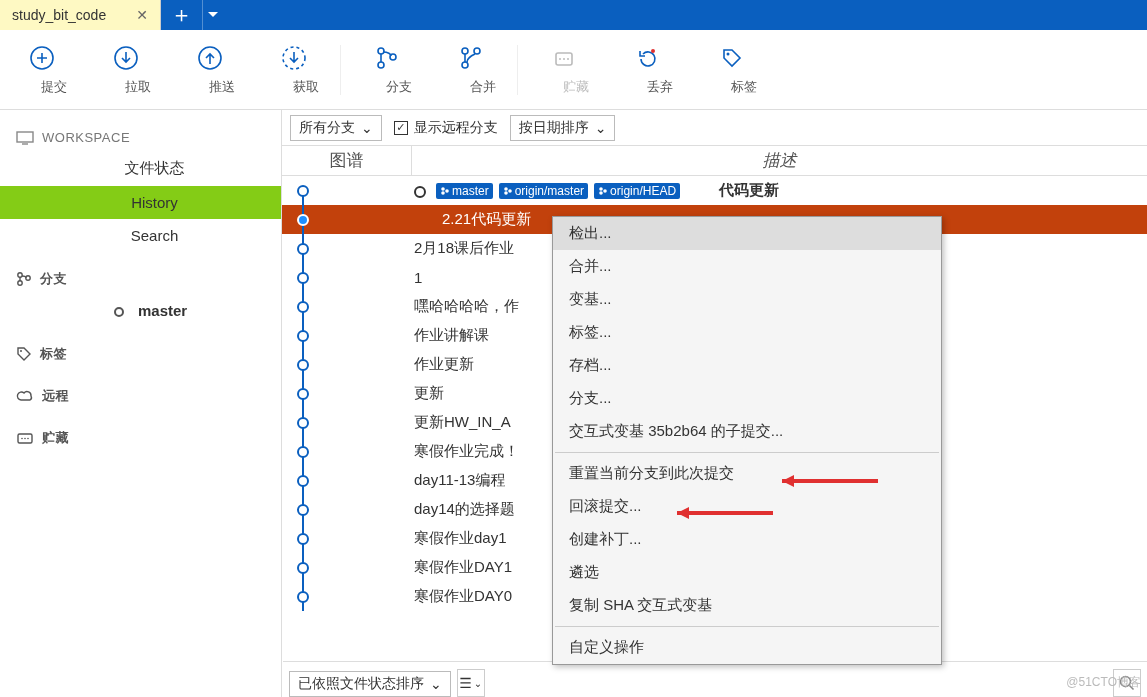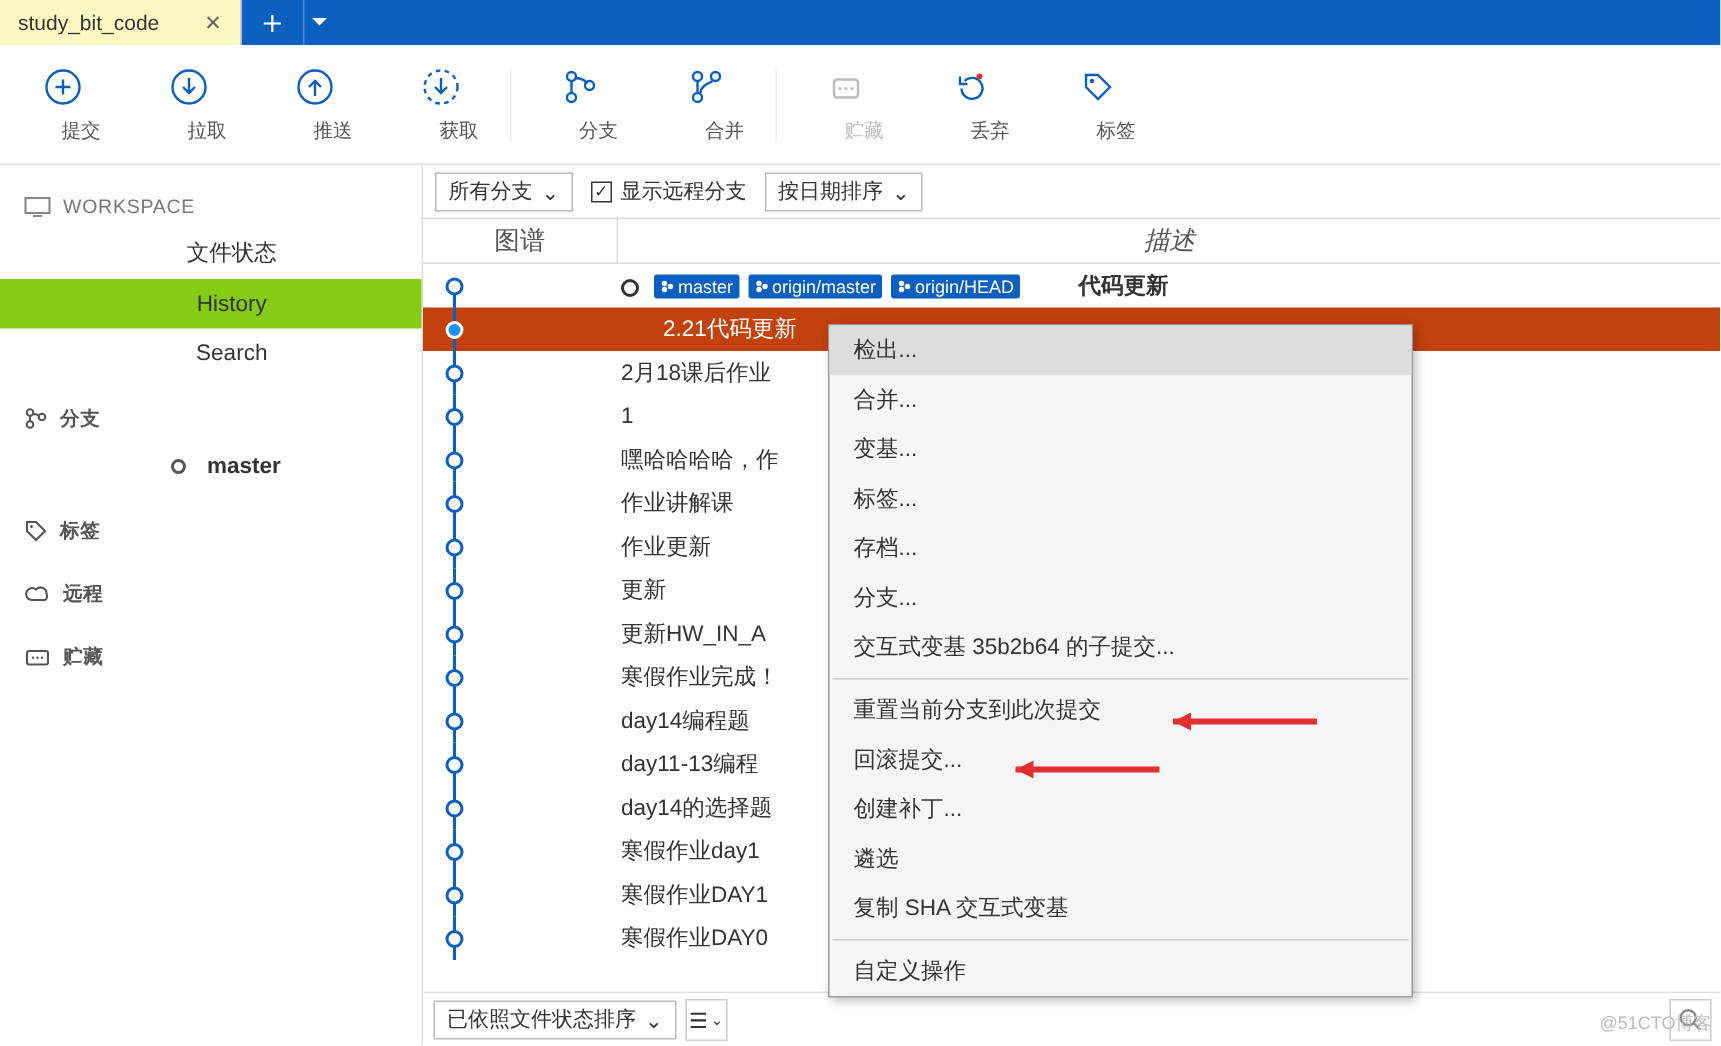--- a/index.html
+++ b/index.html
@@ -387,15 +387,6 @@
             <span class="graph-node"></span>
           </div>
           <div class="desc-cell">
-            <span>day14编程题</span>
-          </div>
-        </div>
-      <div class="commit-row">
-          <div class="graph-cell">
-            <span class="graph-line"></span>
-            <span class="graph-node"></span>
-          </div>
-          <div class="desc-cell">
             <span>day11-13编程</span>
           </div>
         </div>

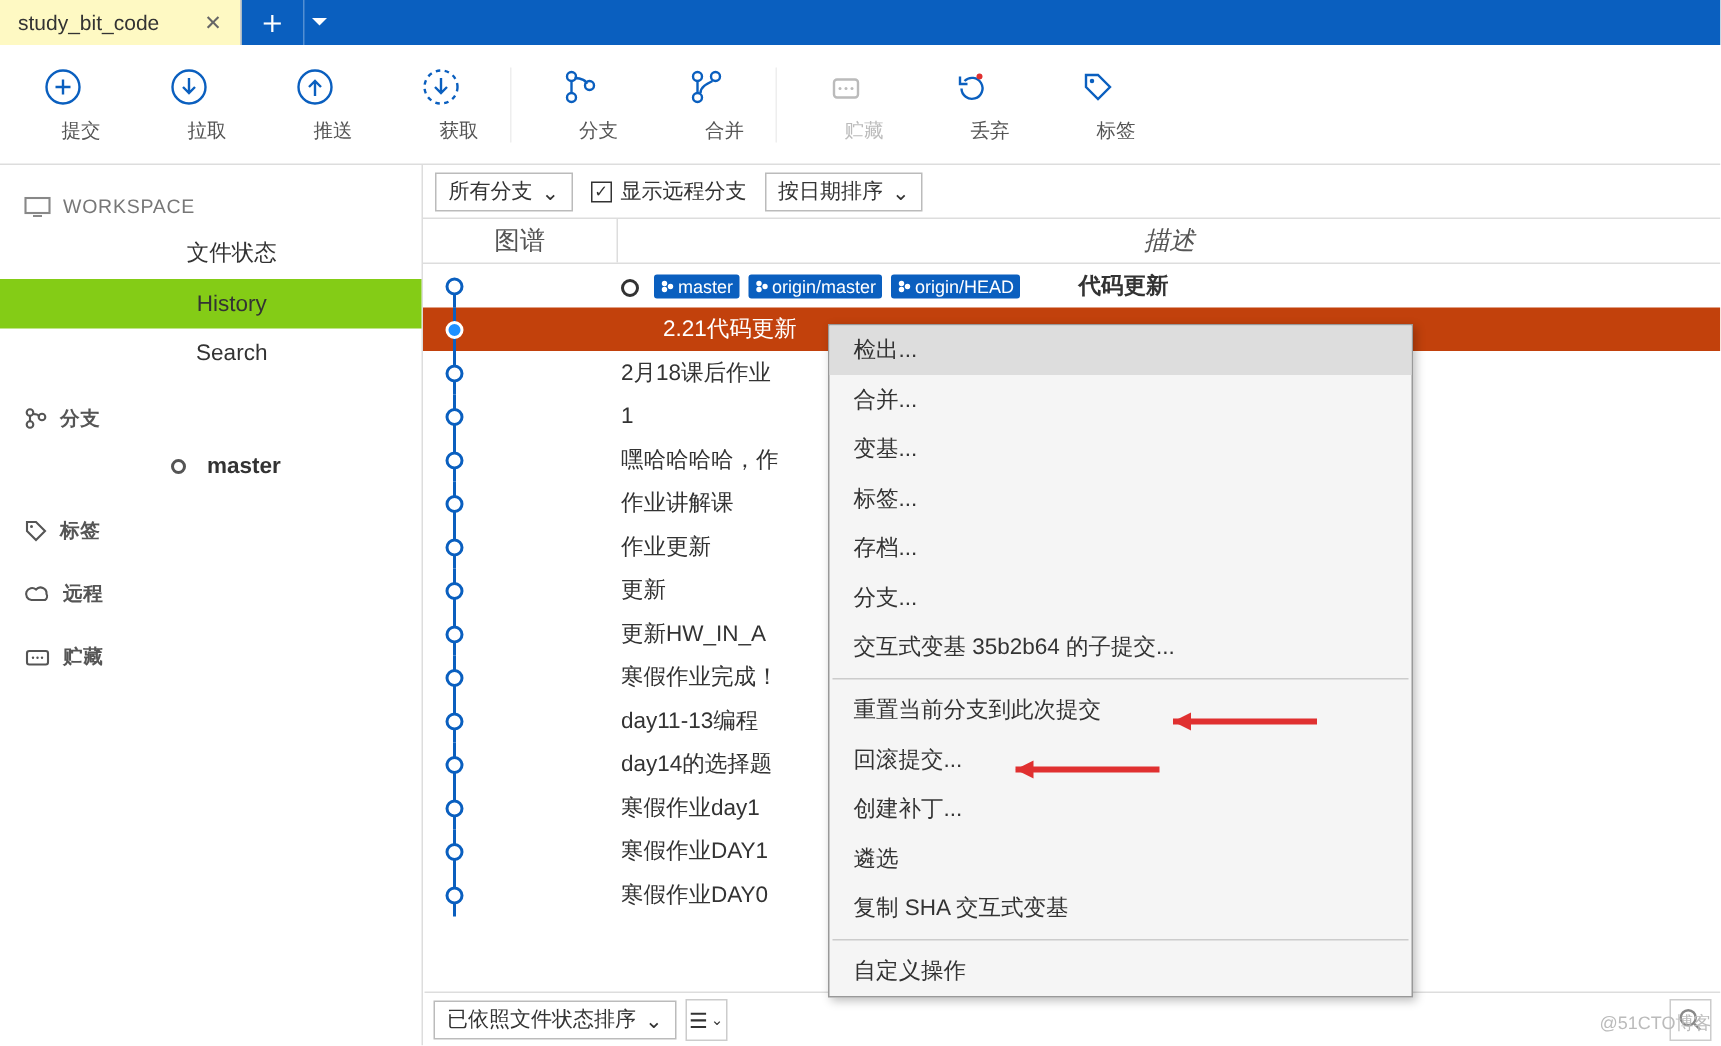--- a/index.html
+++ b/index.html
@@ -54,7 +54,7 @@
   .ctx-item.hover { background:#ddd; }
   .ctx-sep { height:1px; background:#ccc; margin:4px 2px; }
 
-  .bottombar { position:absolute; left:283px; bottom:0; width:864px; height:36px; border-top:1px solid #ddd; display:flex; align-items:center; padding:0 6px; gap:6px; }
+  .bottombar { position:absolute; left:283px; bottom:0; width:864px; height:36px; border-top:1px solid #ddd; display:flex; align-items:flex-end; padding:0 6px; gap:6px; }
   .bottombar .spacer { flex:1; }
   .bottombar .searchico { width:28px; height:28px; border:1px solid #ccc; display:flex; align-items:center; justify-content:center; color:#888; }
   .bottombar .menuico { width:28px; height:28px; border:1px solid #ccc; display:flex; align-items:center; justify-content:center; }

